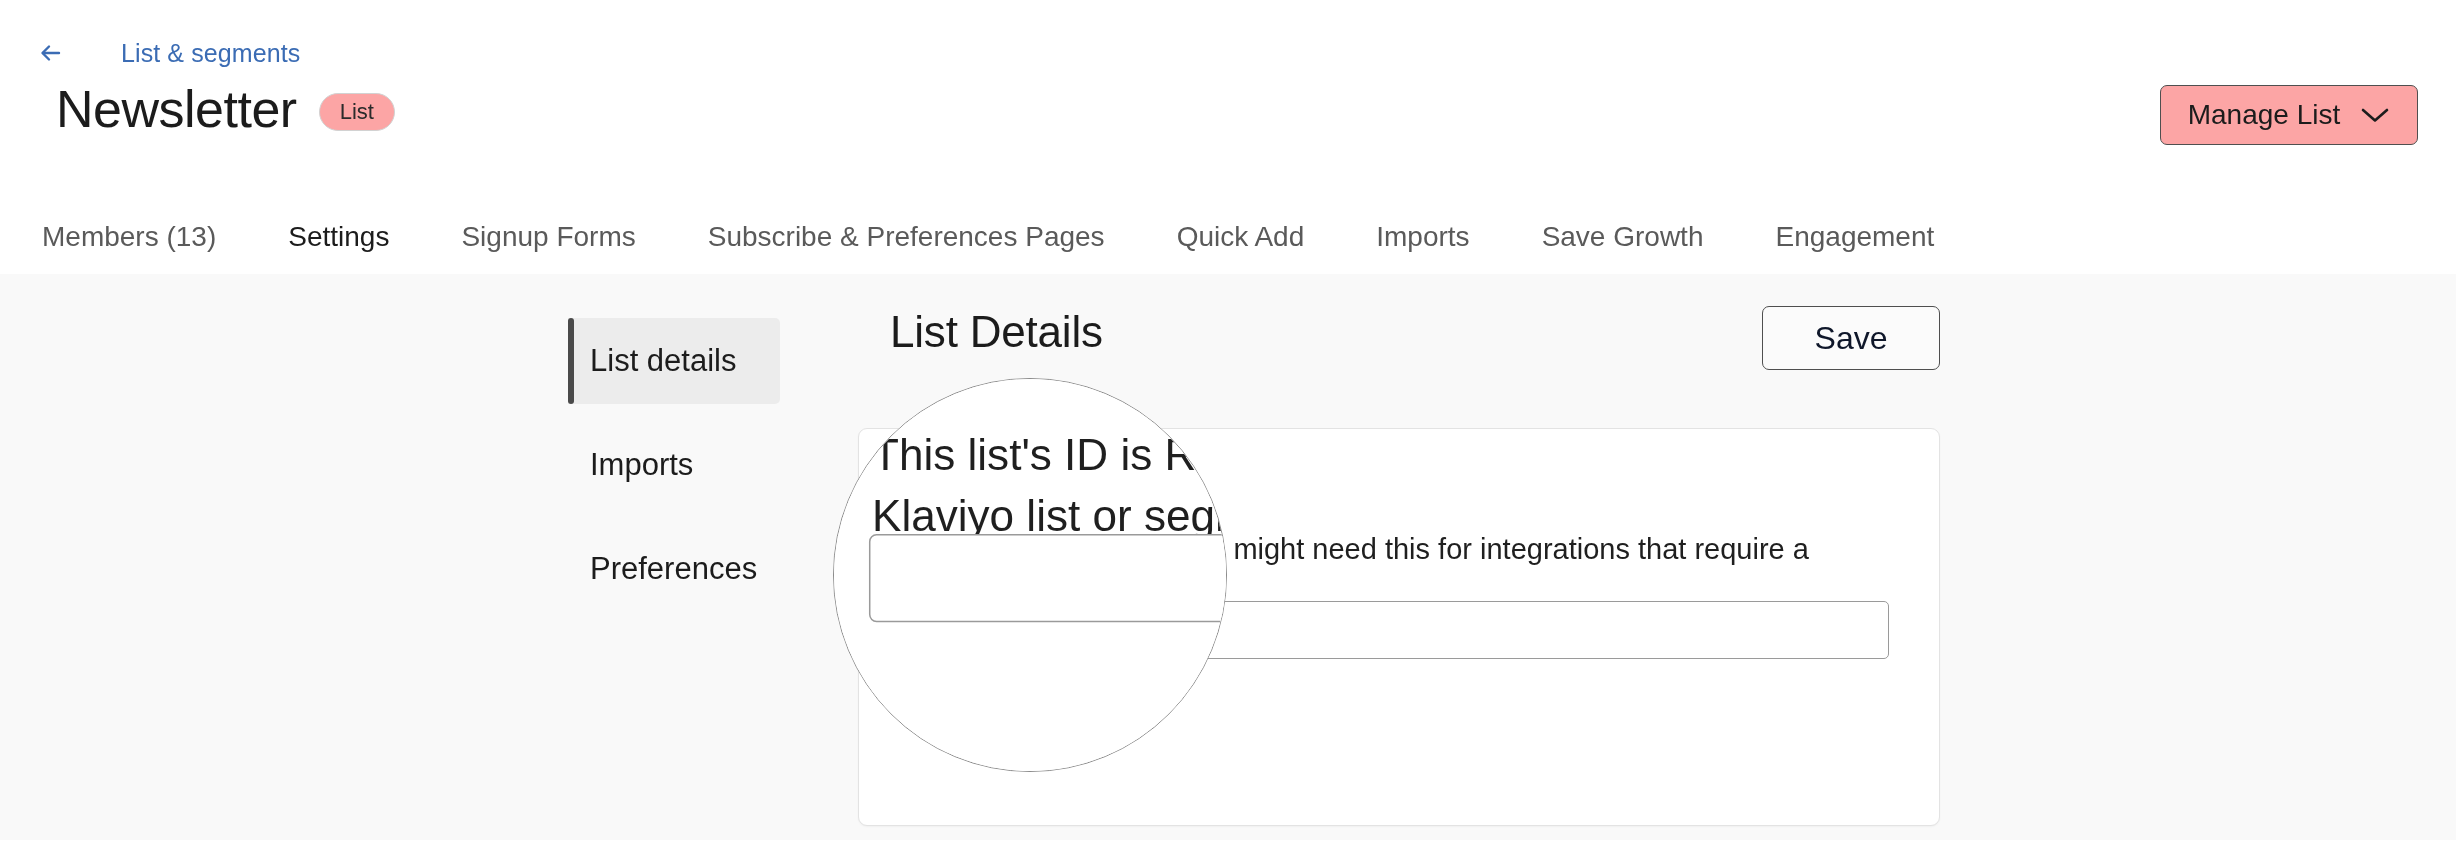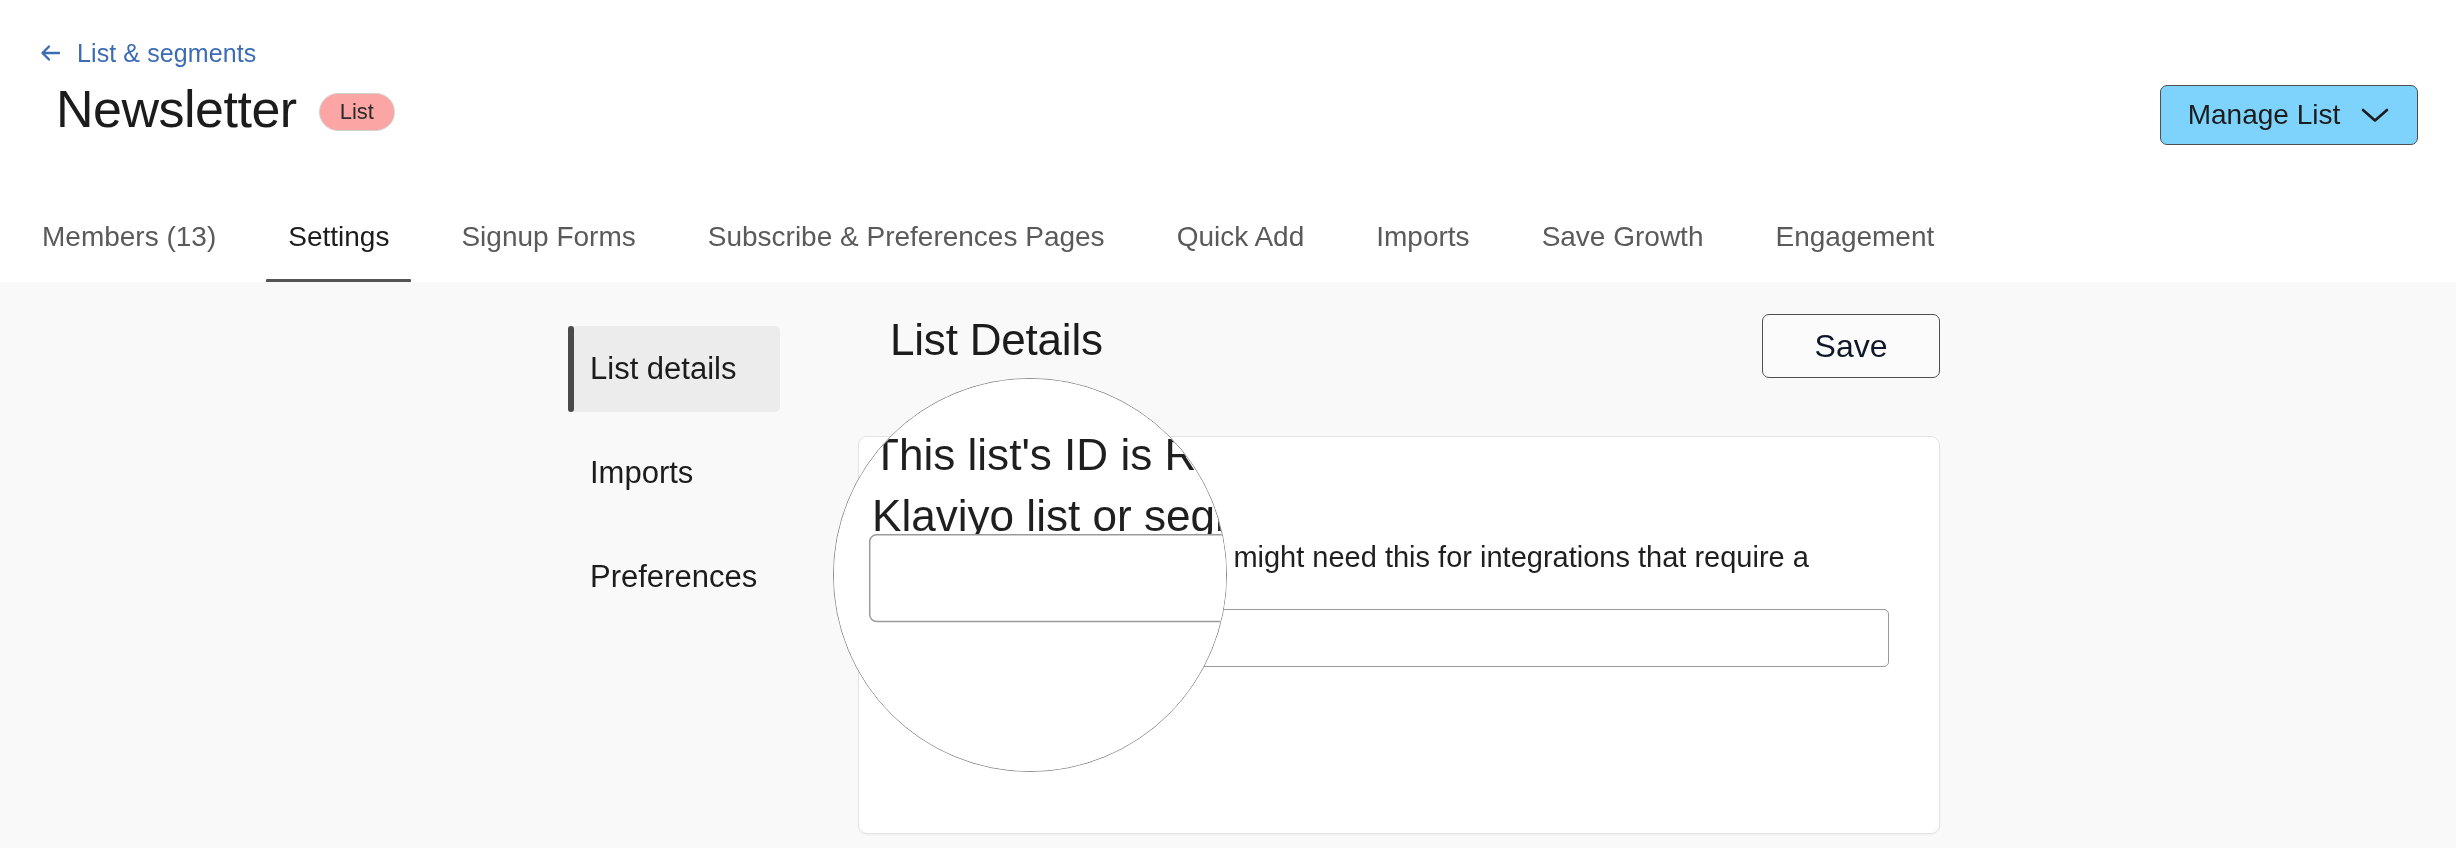--- a/index.html
+++ b/index.html
@@ -33,6 +33,7 @@
   .breadcrumb-label {
     font-size: 25px; color: #3b6cb4; line-height: 1;
     letter-spacing: 0.1px;
+    margin-left: 44px;
   }
 
   .title-row {

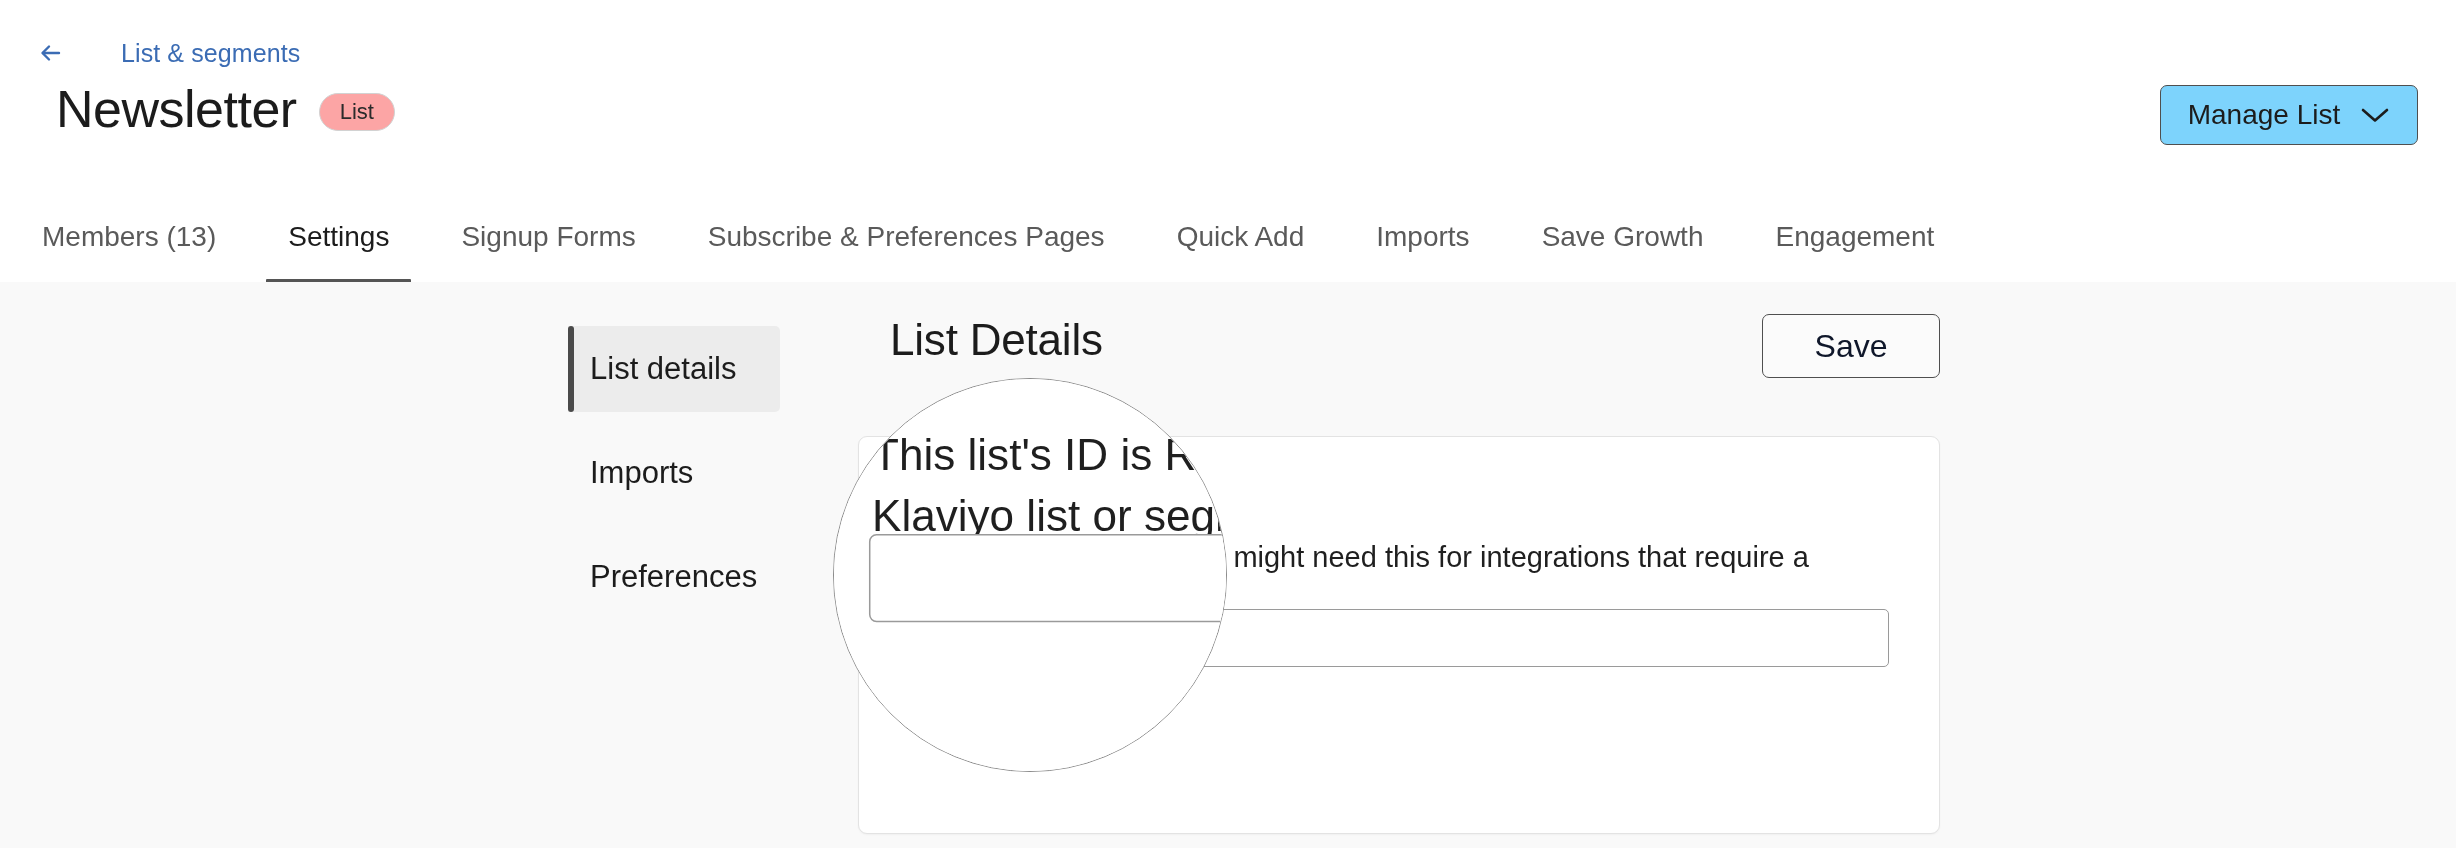--- a/index.html
+++ b/index.html
@@ -61,7 +61,7 @@
     padding: 8px 26px;
     border: 1.5px solid #4f4f4f;
     border-radius: 7px;
-    background: #7dd3fc;
+    background: #fca5a5;
     font-size: 28px; color: #1c1c1c;
     cursor: pointer;
   }

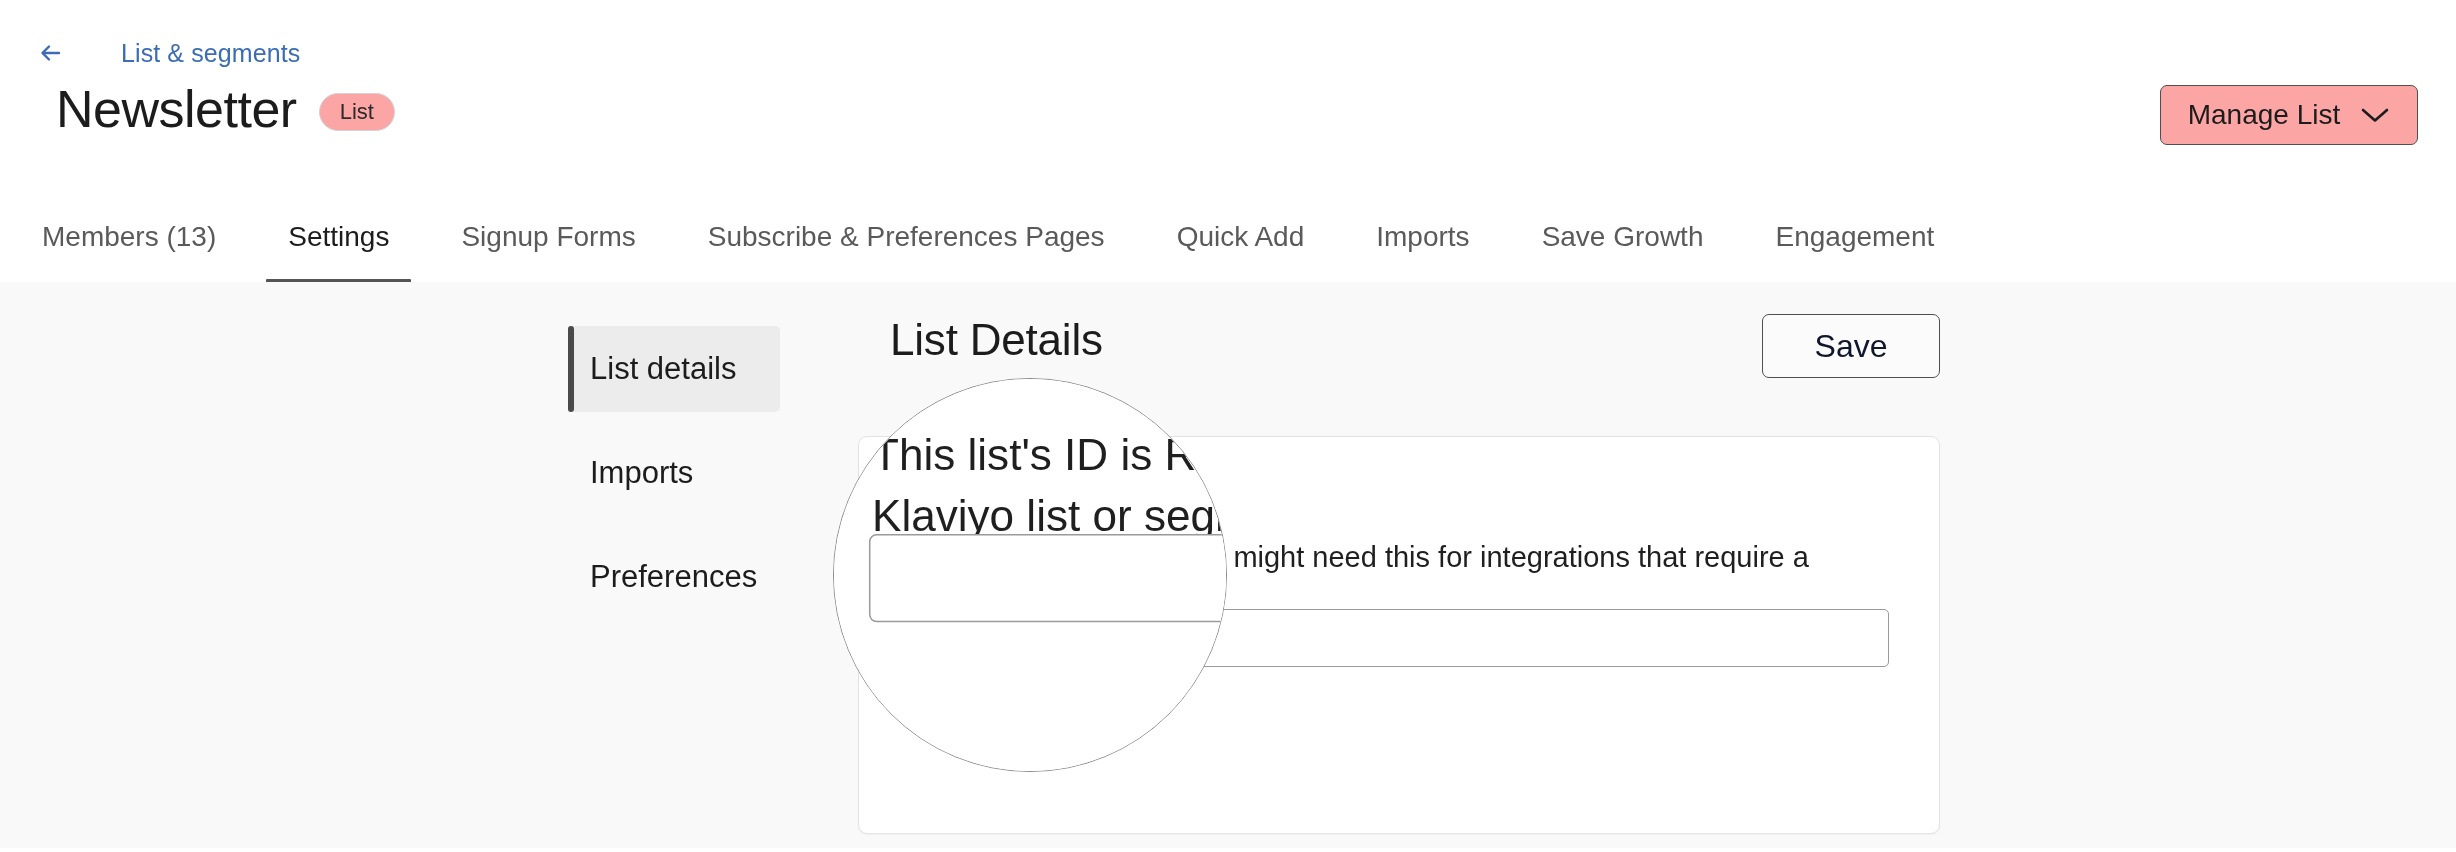--- a/index.html
+++ b/index.html
@@ -99,7 +99,7 @@
 
   
   .body-area {
-    position: absolute; left: 0; top: 282px; width: 2456px; height: 566px;
+    position: absolute; left: 0; top: 274px; width: 2456px; height: 566px;
     background: #f9f9f9;
   }
 

